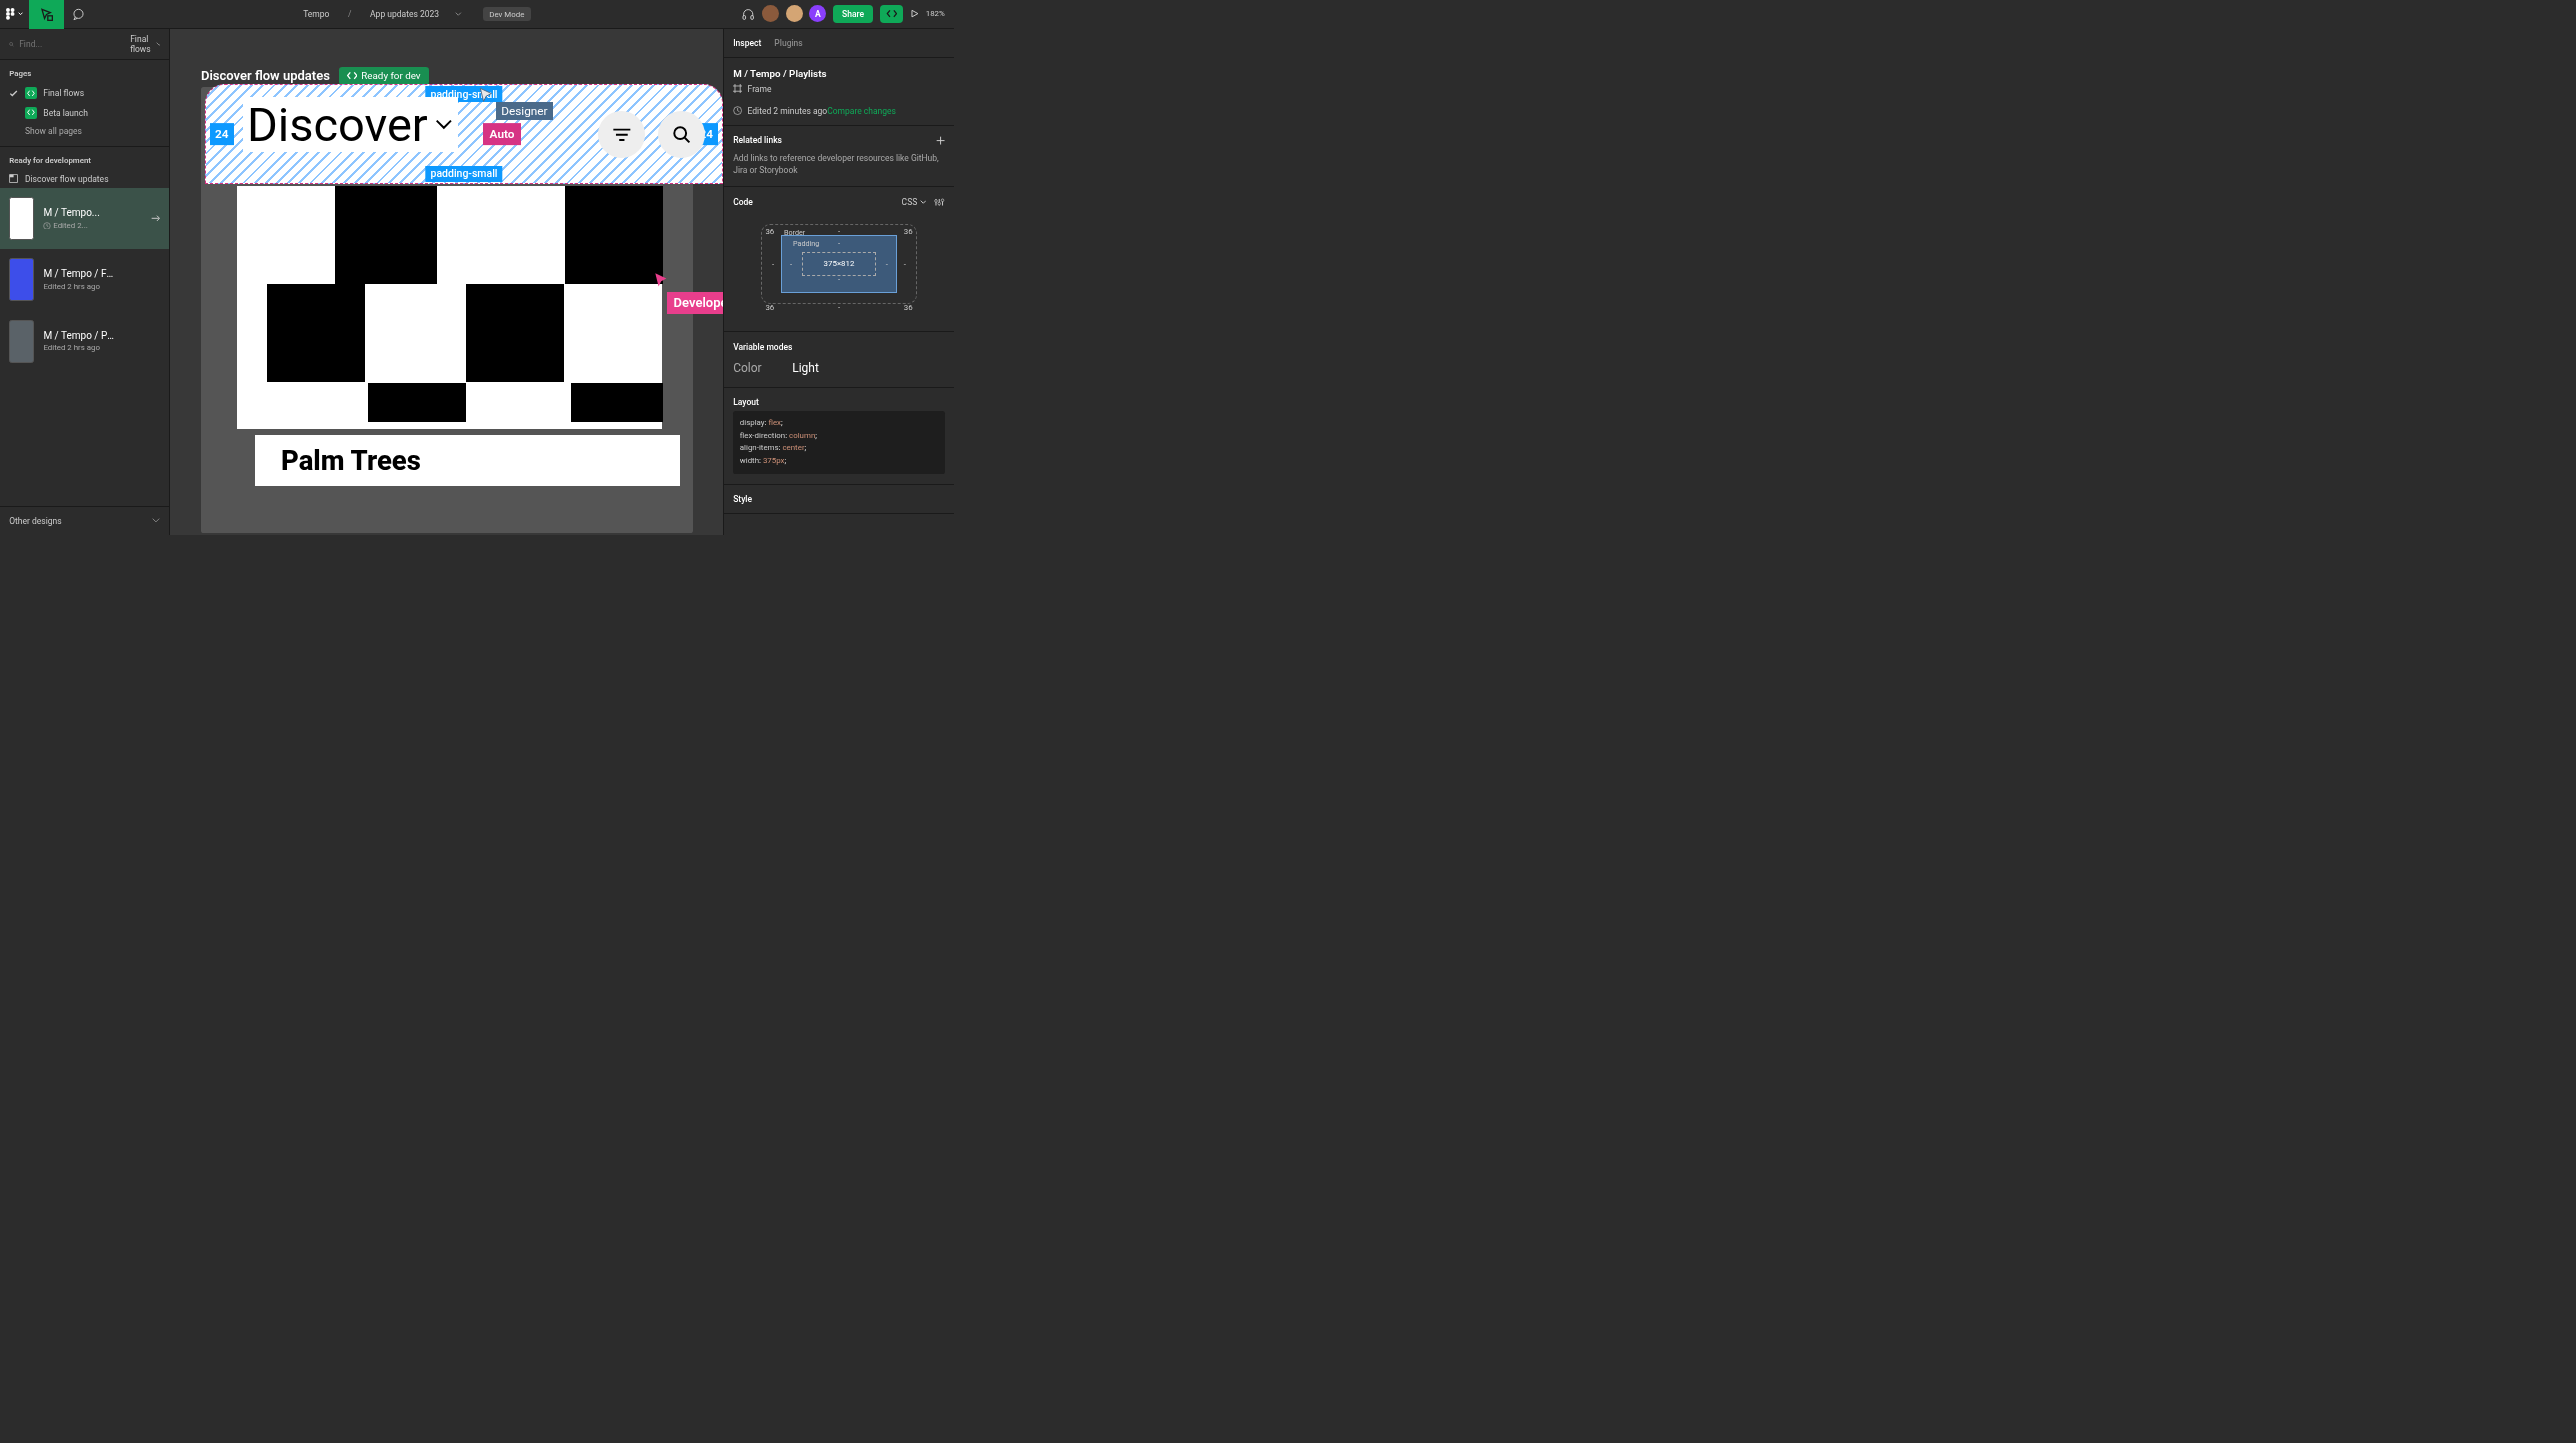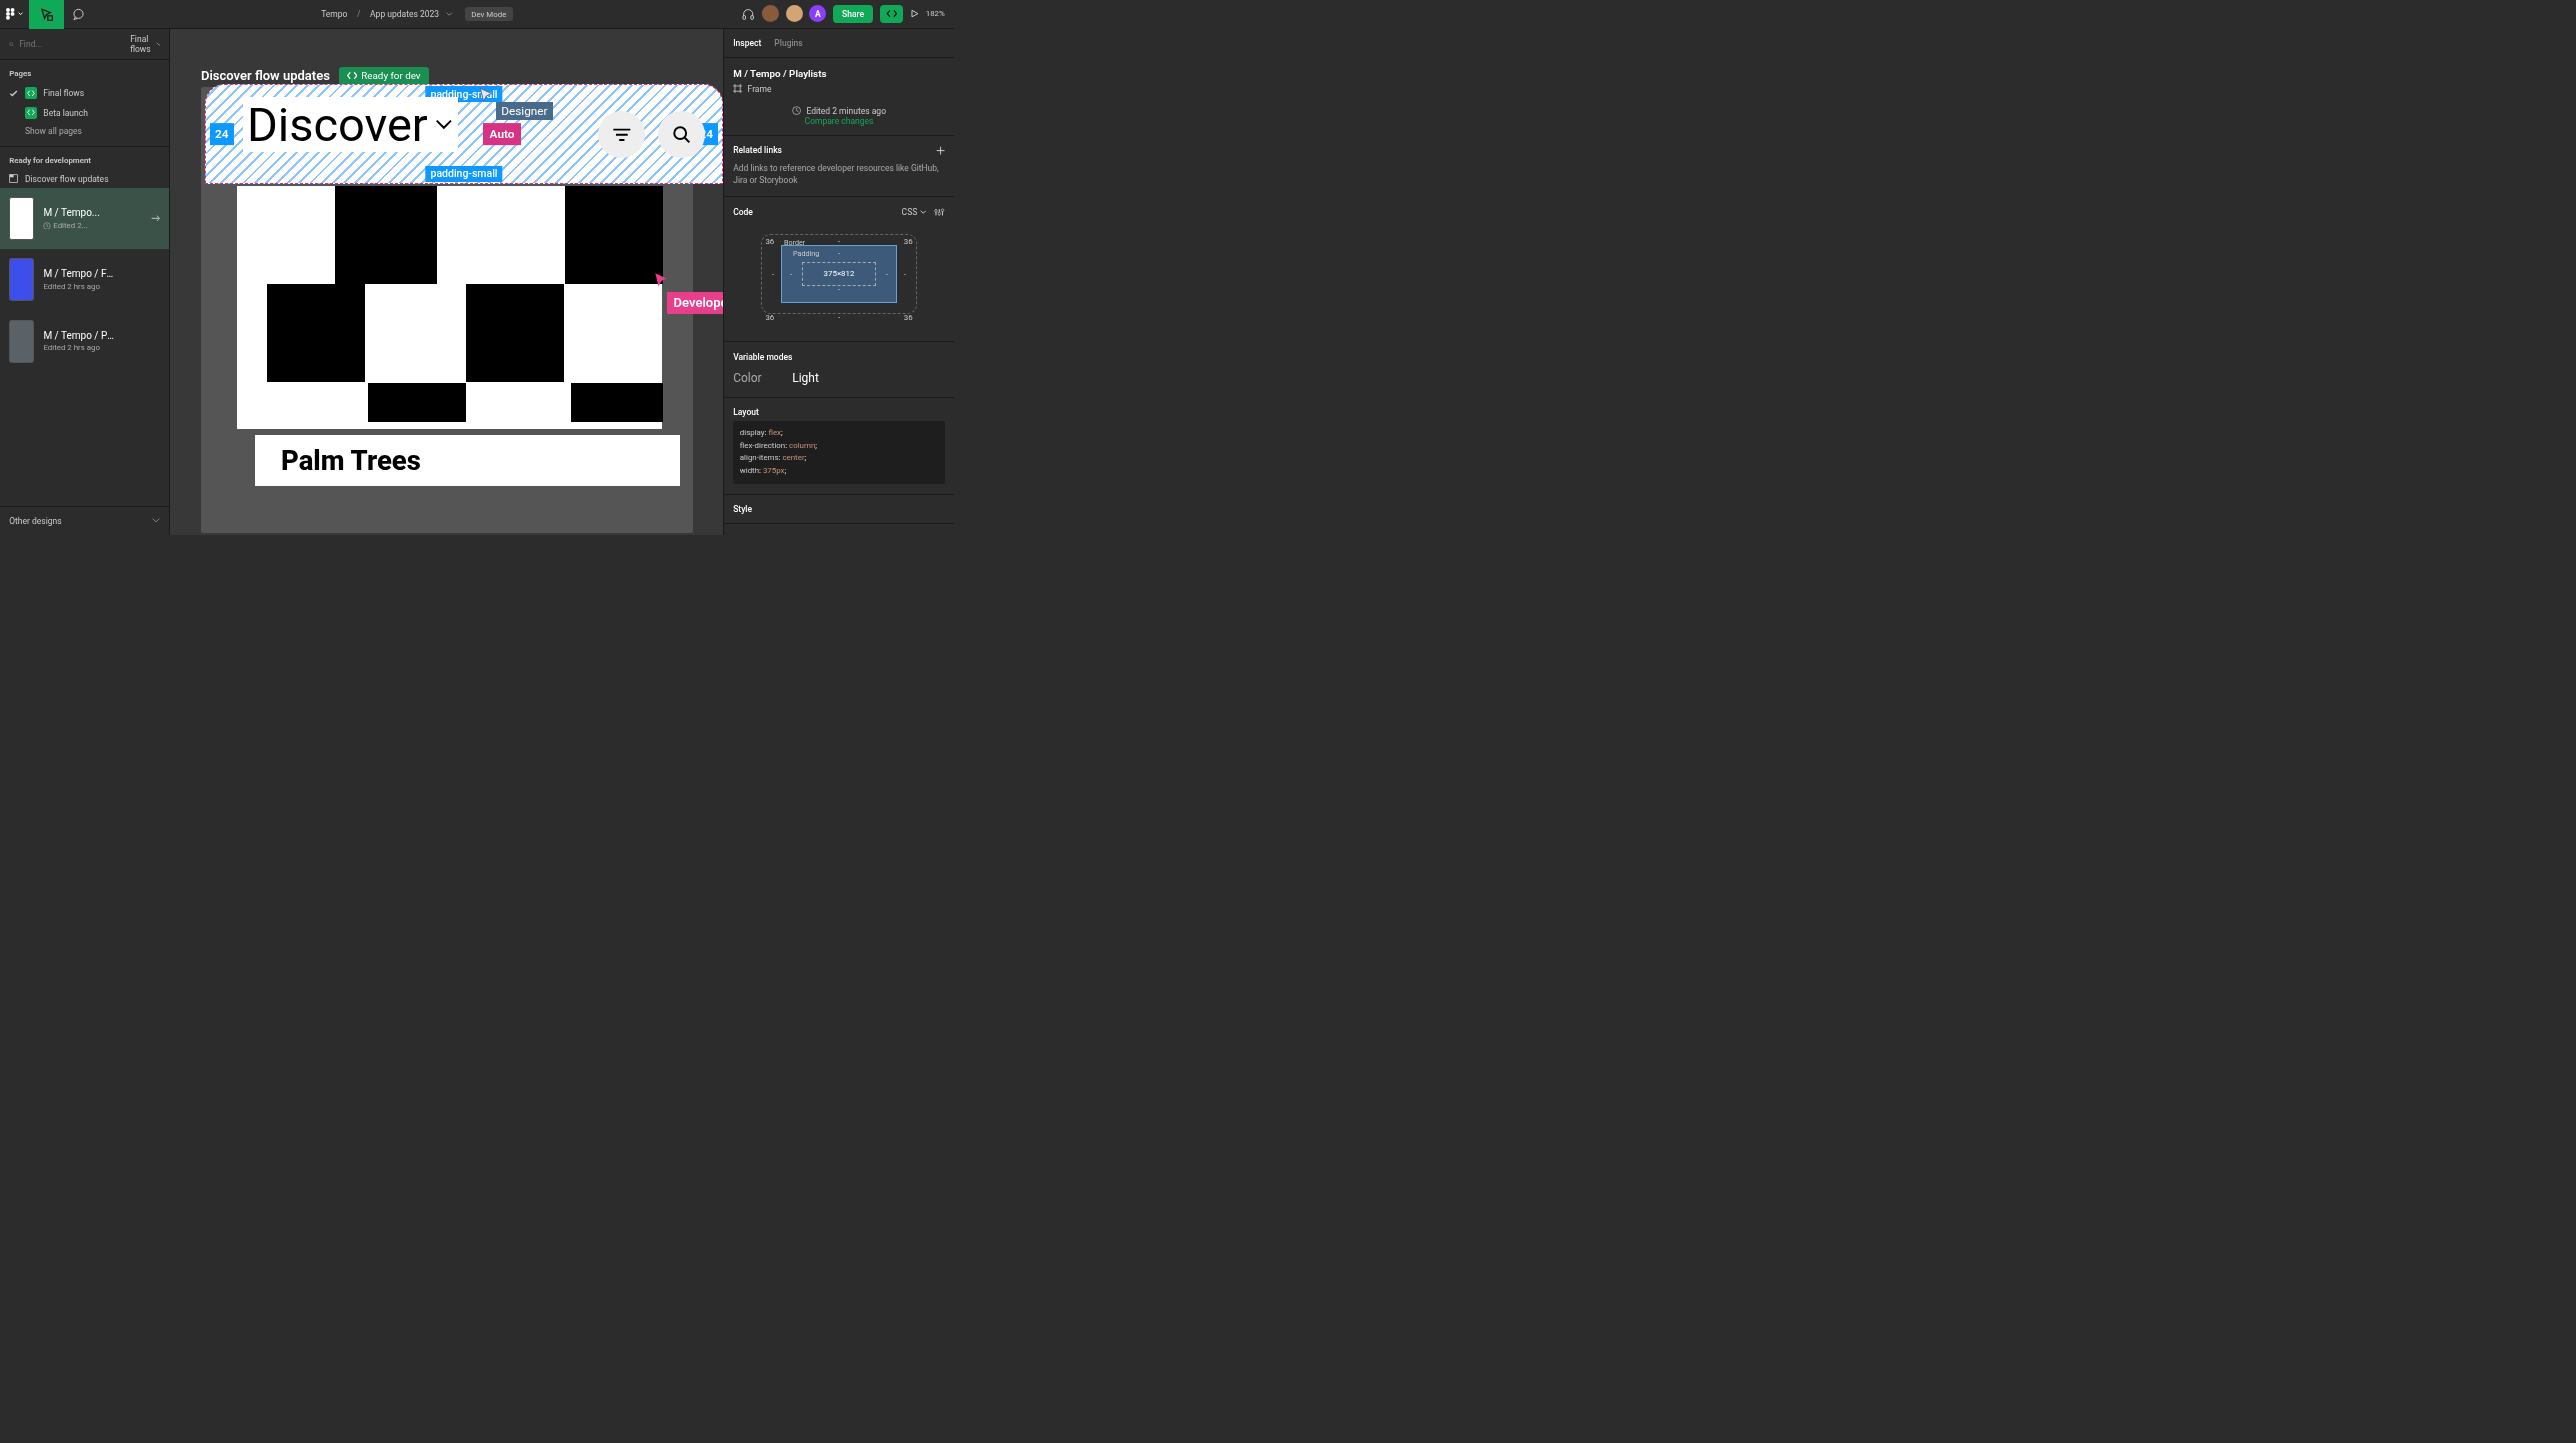--- a/index.html
+++ b/index.html
@@ -10,7 +10,7 @@
 .figma-menu { width: 29px; height: 29px; display: flex; align-items: center; justify-content: center; cursor: pointer; gap: 2.6px; }
 .cursor-tool { width: 35px; height: 29px; background: #0fa958; display: flex; align-items: center; justify-content: center; cursor: pointer; }
 .comment-tool { width: 29px; height: 29px; display: flex; align-items: center; justify-content: center; cursor: pointer; }
-.toolbar-center { flex: 1; display: flex; align-items: center; justify-content: center; gap: 7px; color: #ccc; }
+.toolbar-center { flex: 1; display: flex; align-items: center; justify-content: center; gap: 16px; color: #ccc; }
 .breadcrumb-sep { color: #888; margin: 0 2.6px; }
 .dev-mode-badge { background: #444; padding: 2.6px 6.6px; border-radius: 3.3px; font-size: 7.9px; margin-left: 5px; }
 .toolbar-right { display: flex; align-items: center; gap: 6.6px; padding-right: 9.2px; }

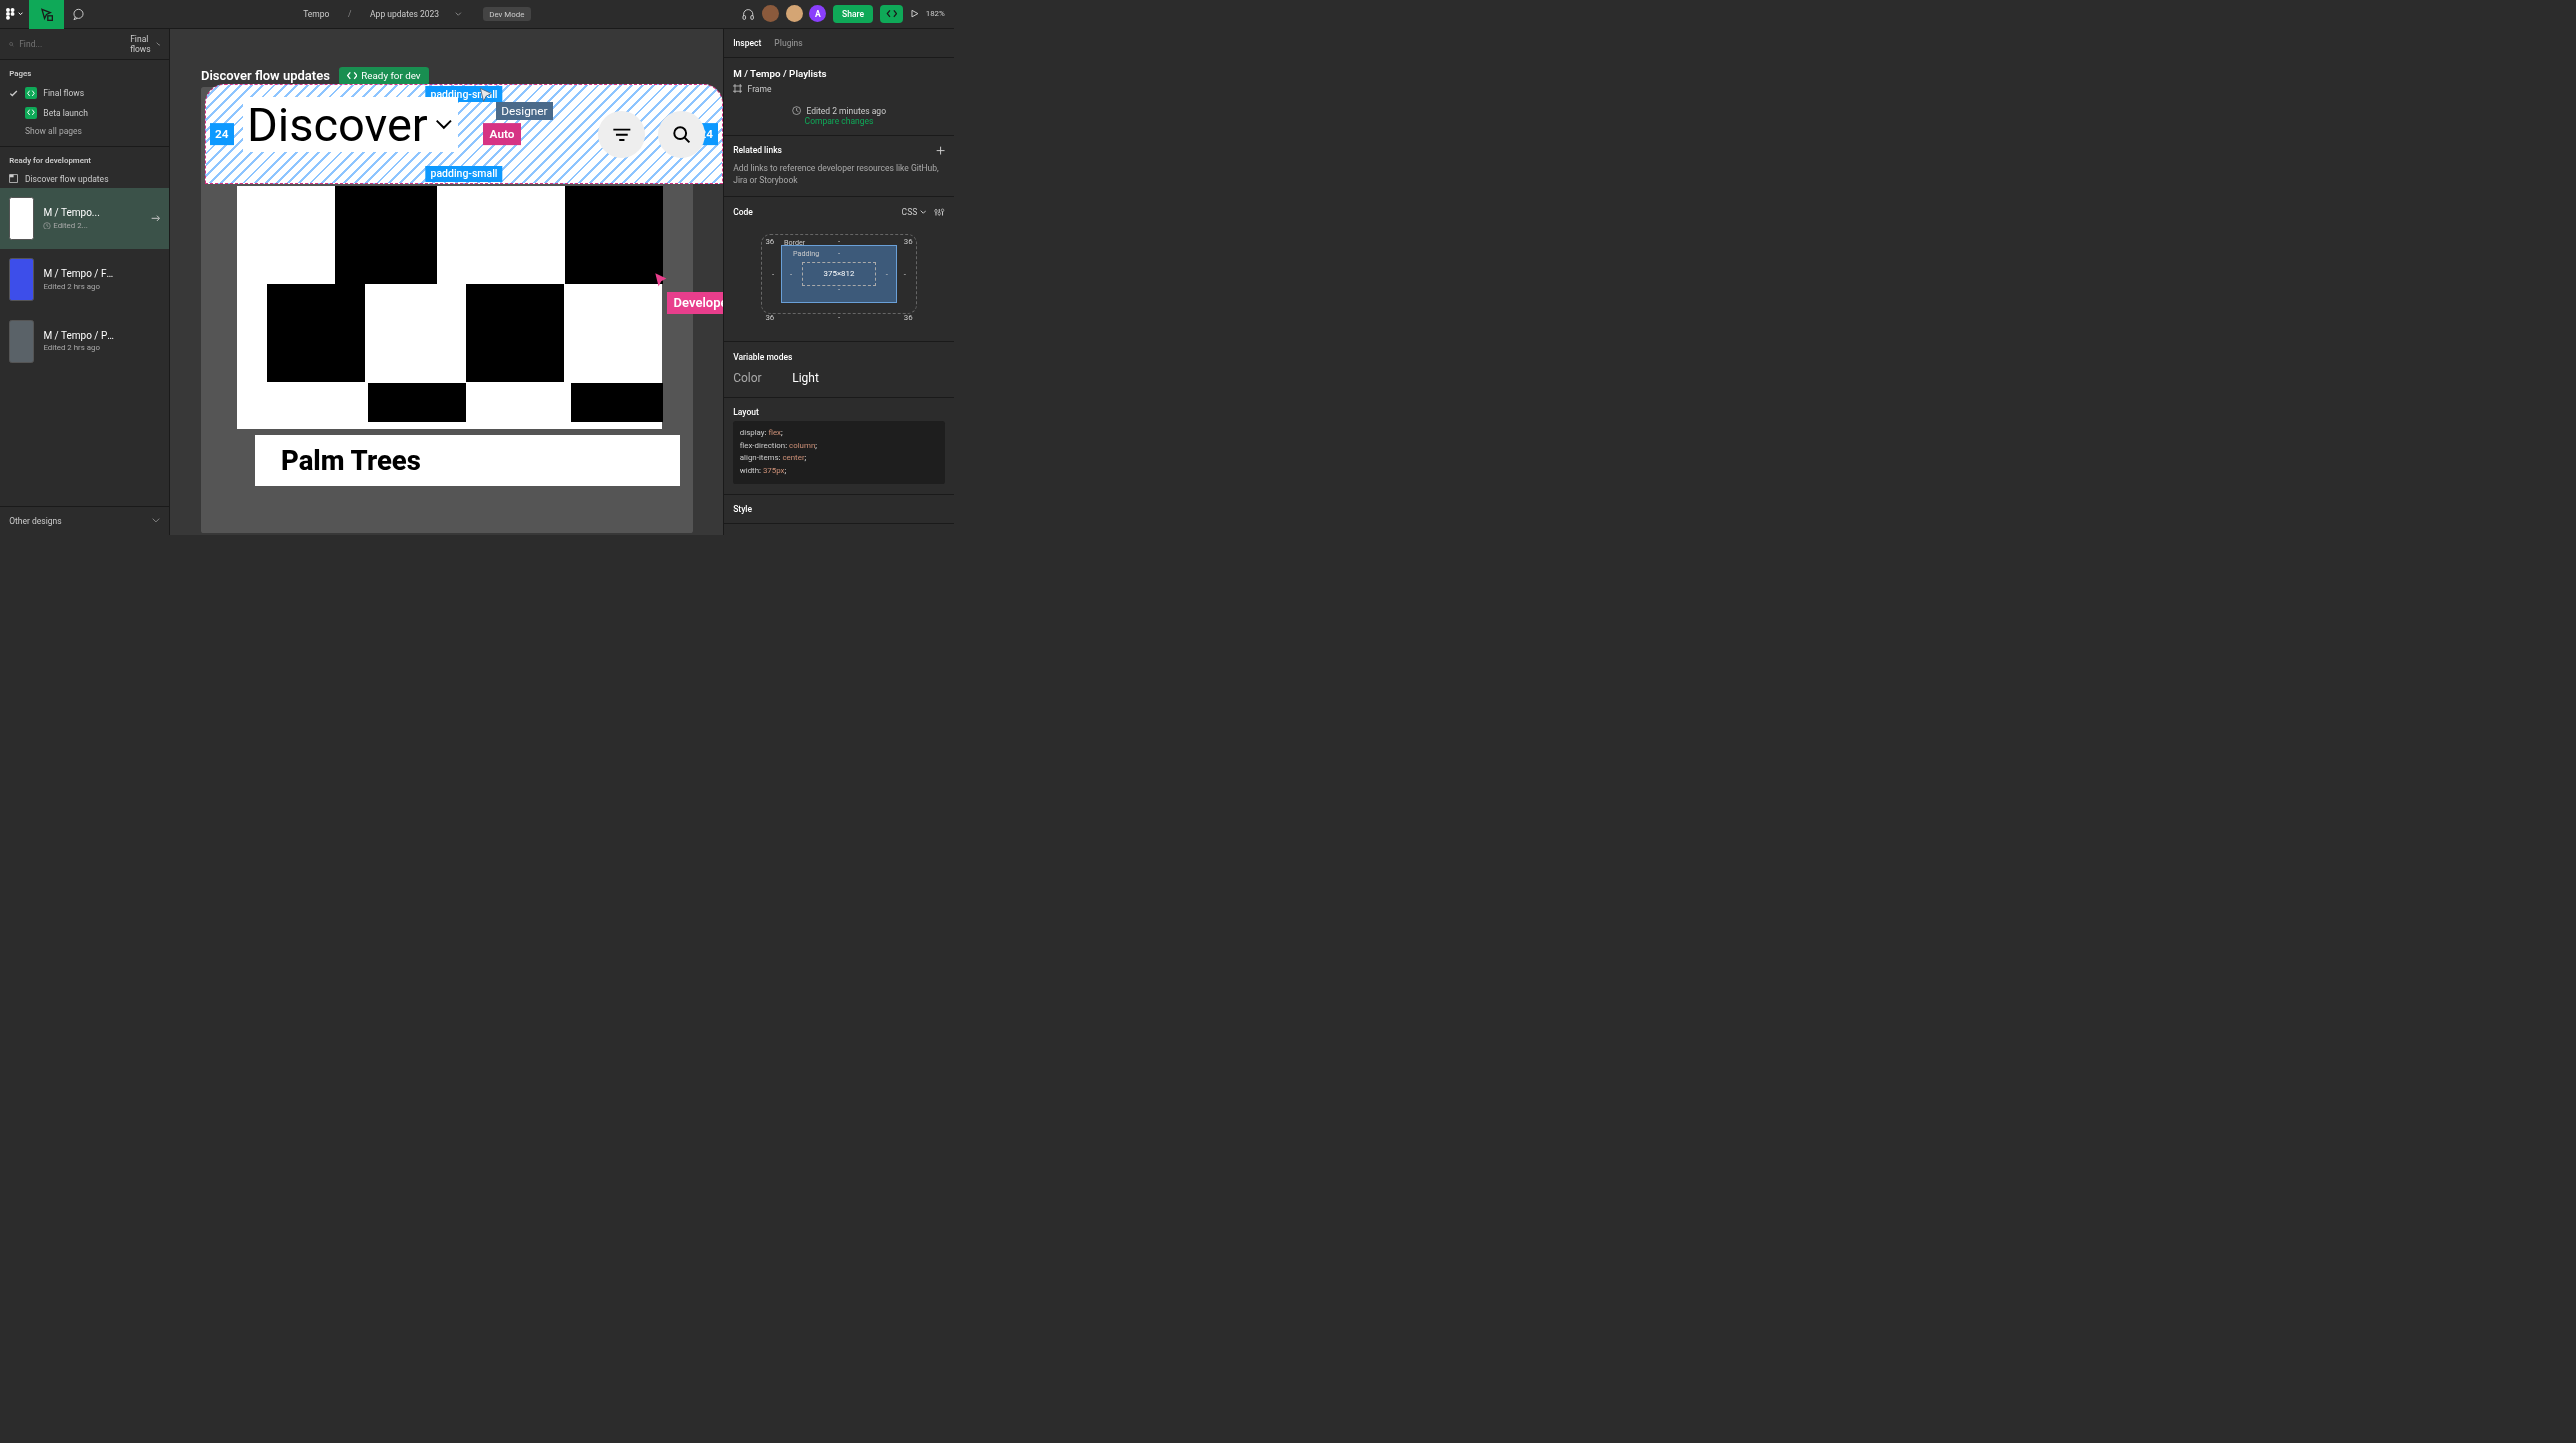--- a/index.html
+++ b/index.html
@@ -77,7 +77,7 @@
 .inspect-header { padding: 9.2px; border-bottom: 0.7px solid #1a1a1a; }
 .frame-path { font-size: 9.8px; font-weight: 600; margin-bottom: 5.2px; }
 .frame-type-row { display: flex; align-items: center; gap: 5.2px; color: #ccc; font-size: 8.5px; margin-bottom: 12px; }
-.edited-row { display: flex; align-items: center; justify-content: flex-start; font-size: 8.5px; flex-direction: column; }
+.edited-row { display: flex; align-items: center; justify-content: flex-start; font-size: 8.5px; }
 .compare-link { color: #0fa958; cursor: pointer; }
 .section { padding: 9.2px; border-bottom: 0.7px solid #1a1a1a; }
 .section-head { display: flex; justify-content: space-between; align-items: center; margin-bottom: 6.6px; }

